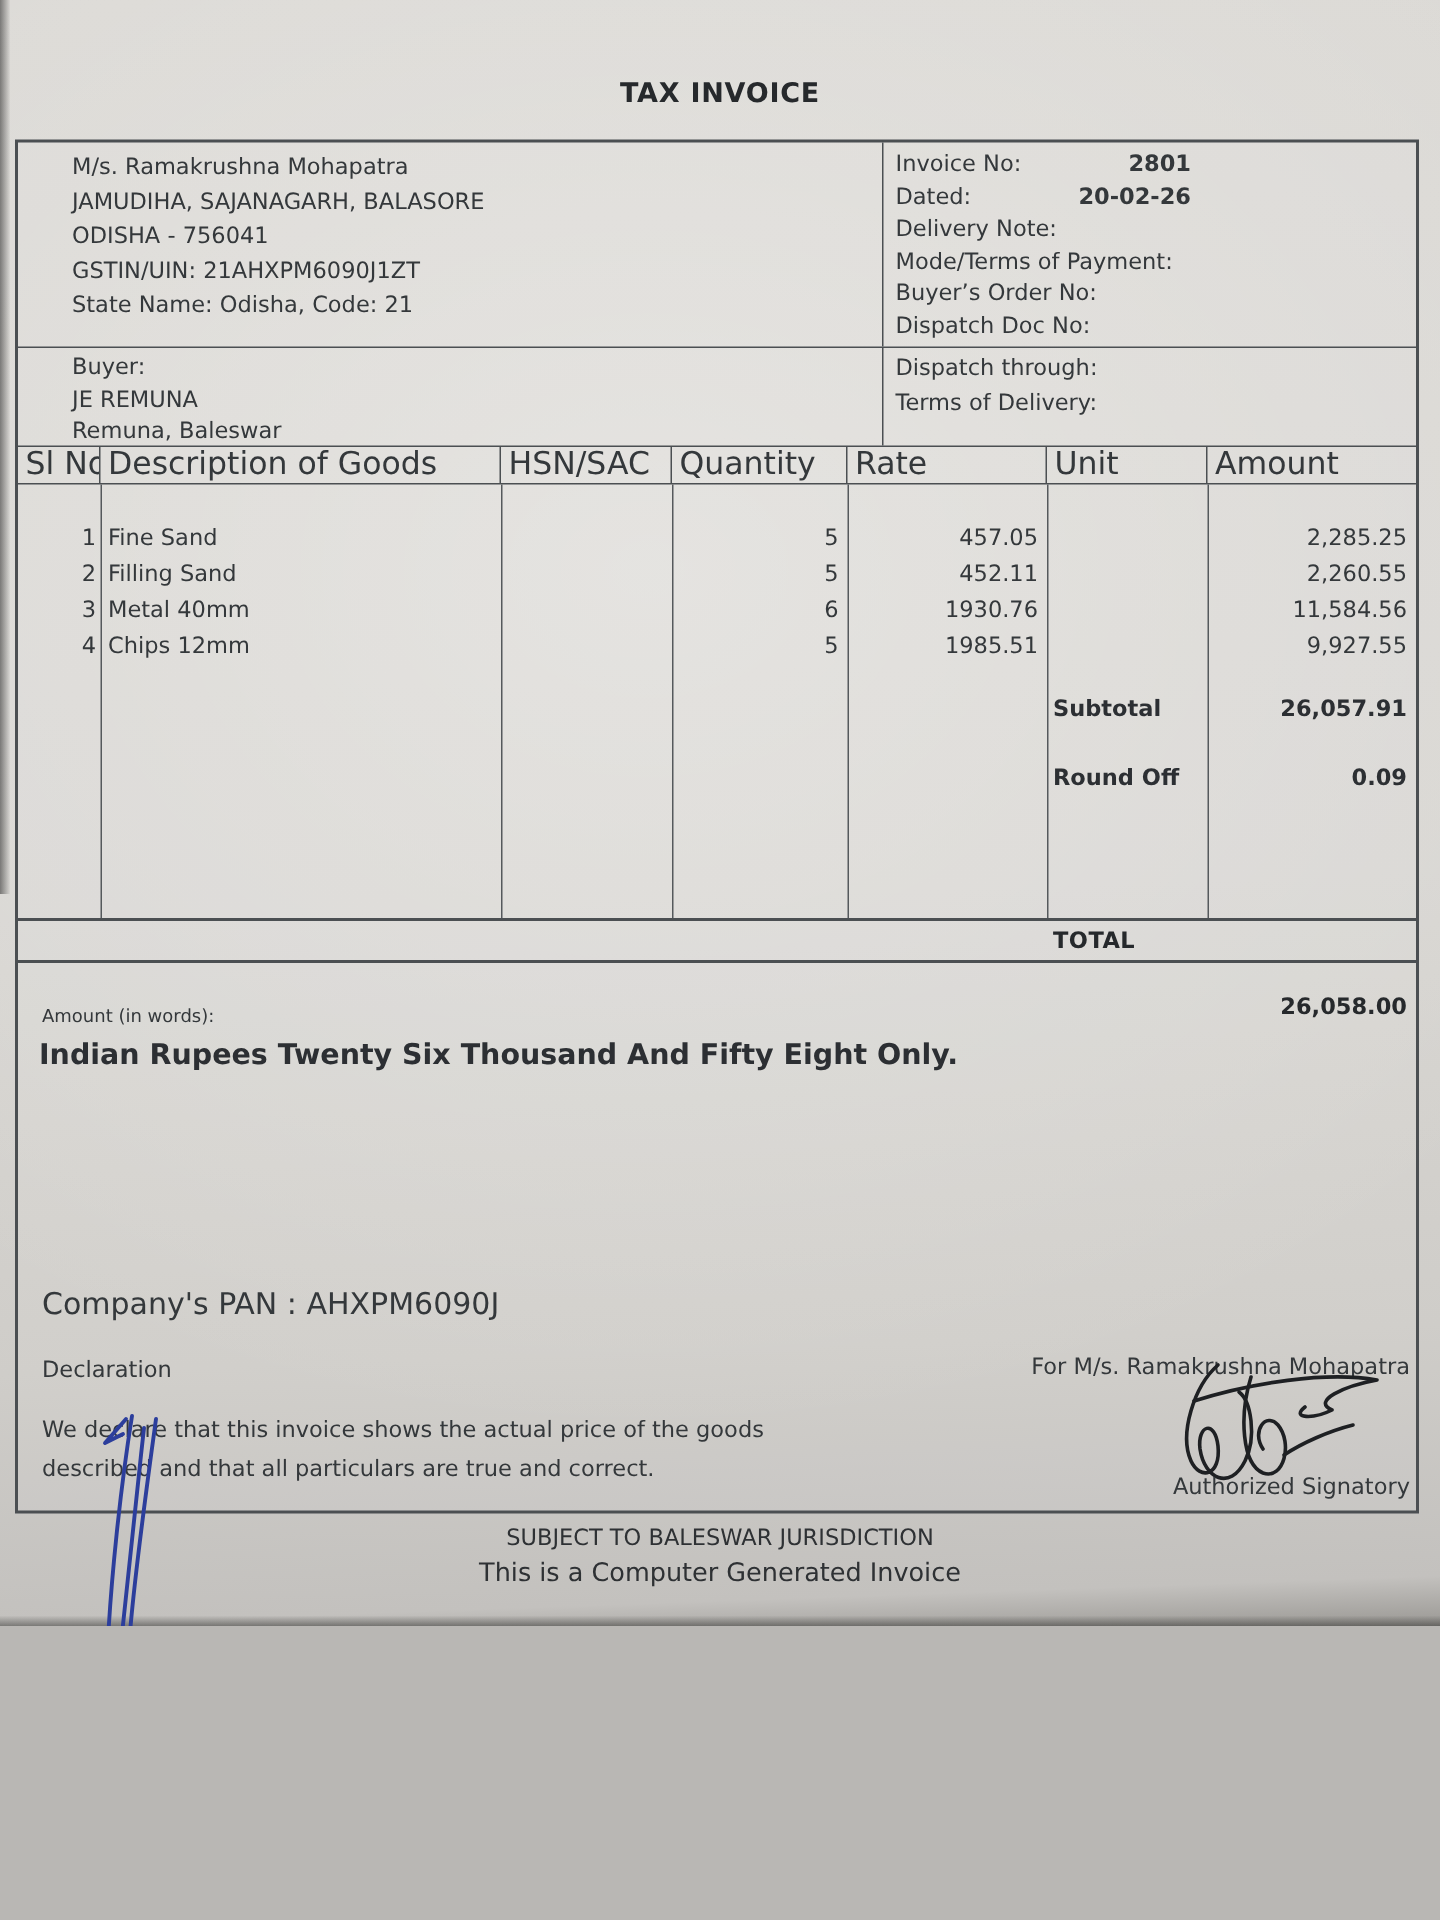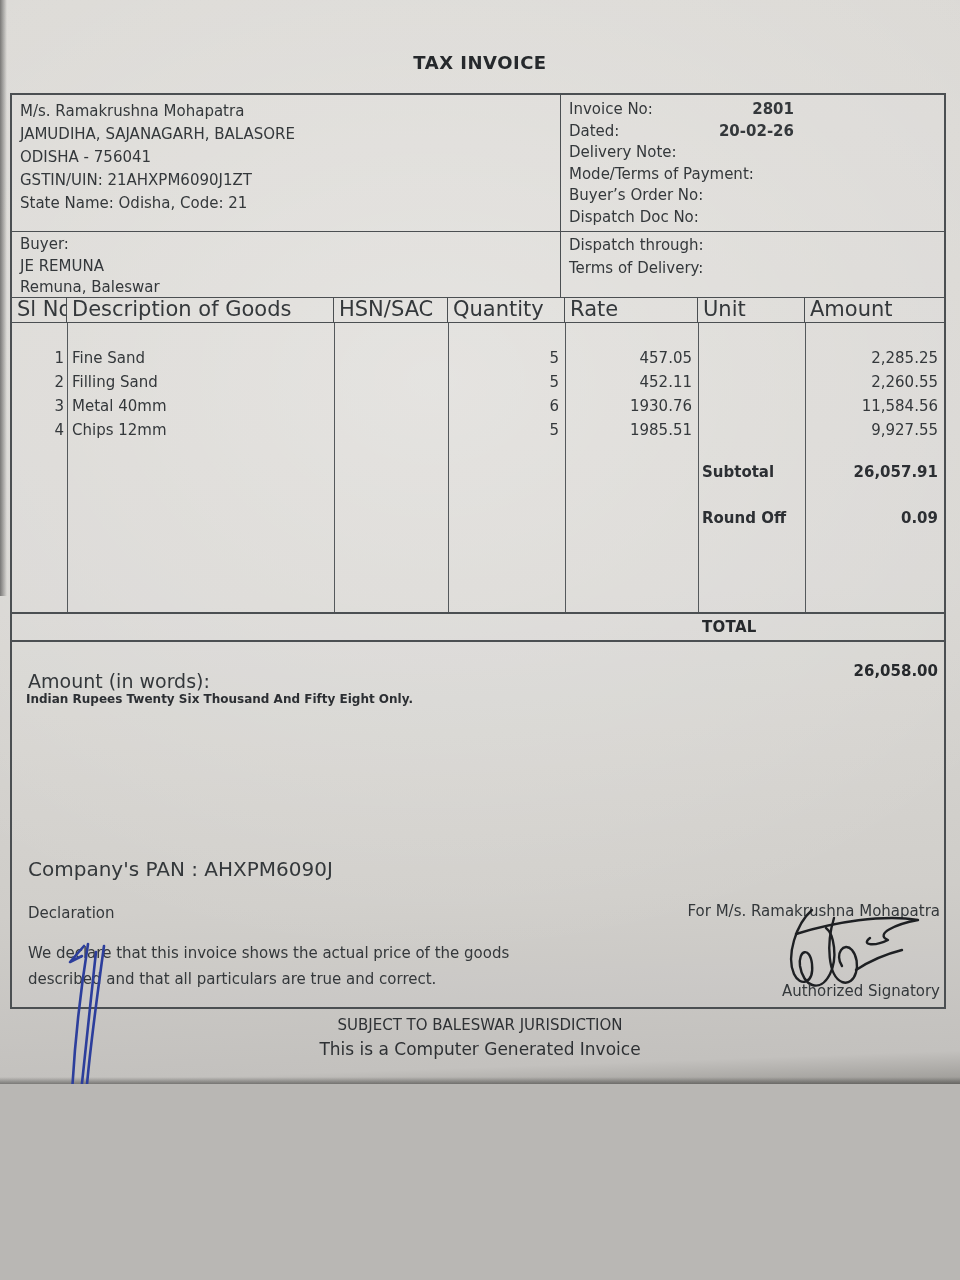--- a/index.html
+++ b/index.html
@@ -29,7 +29,7 @@
   
   #invoice-box{left:10px;top:93px;width:936px;border:2px solid #4b4f52;box-sizing:border-box;background:rgba(255,255,255,.05);}
   .row-split{display:flex;}
-  .section{border-bottom:1.5px solid #4b4f52;box-sizing:border-box;}
+  .section{border-bottom:1.5px solid #4b4f52;box-sizing:border-box;padding-left:28px;}
 
   
   #sec-parties{height:137px;}

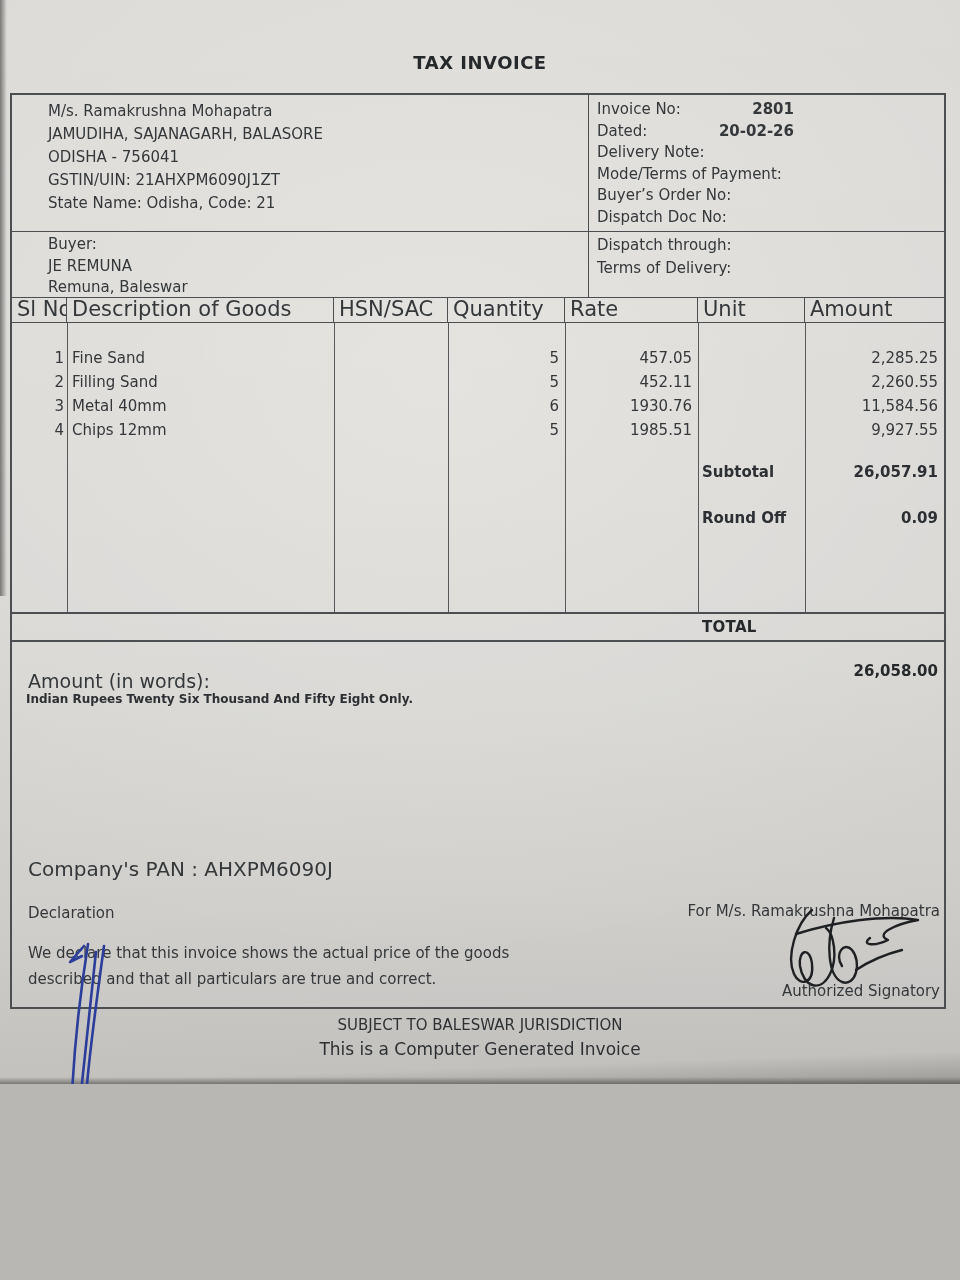--- a/index.html
+++ b/index.html
@@ -72,7 +72,7 @@
 
   
   #lower{position:relative;height:365px;border-bottom:none;}
-  #aiw-label{left:16px;top:28px;font-size:19px;}
+  #aiw-label{left:16px;top:28px;font-size:12px;}
   #aiw-value{left:14px;top:50px;font-size:12px;font-weight:bold;color:#2c2f33;}
   #pan-line{left:16px;top:215px;font-size:20px;}
   #decl-head{left:16px;top:262px;font-size:15px;}

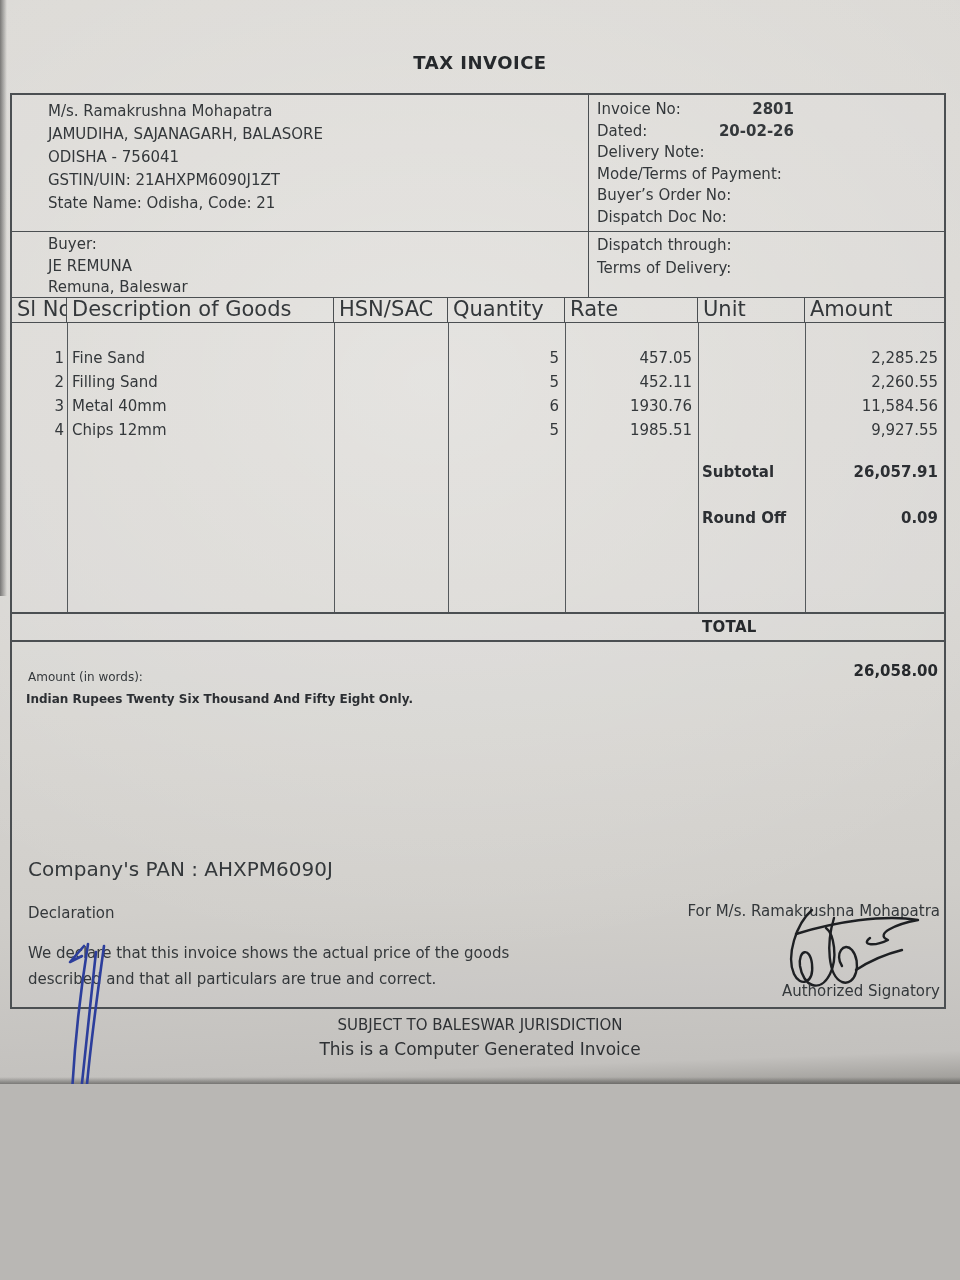--- a/index.html
+++ b/index.html
@@ -73,7 +73,7 @@
   
   #lower{position:relative;height:365px;border-bottom:none;}
   #aiw-label{left:16px;top:28px;font-size:12px;}
-  #aiw-value{left:14px;top:50px;font-size:12px;font-weight:bold;color:#2c2f33;}
+  #aiw-value{left:14px;top:50px;font-size:19px;font-weight:bold;color:#2c2f33;}
   #pan-line{left:16px;top:215px;font-size:20px;}
   #decl-head{left:16px;top:262px;font-size:15px;}
   #decl-body{left:16px;top:298px;width:500px;font-size:15px;line-height:26px;}

